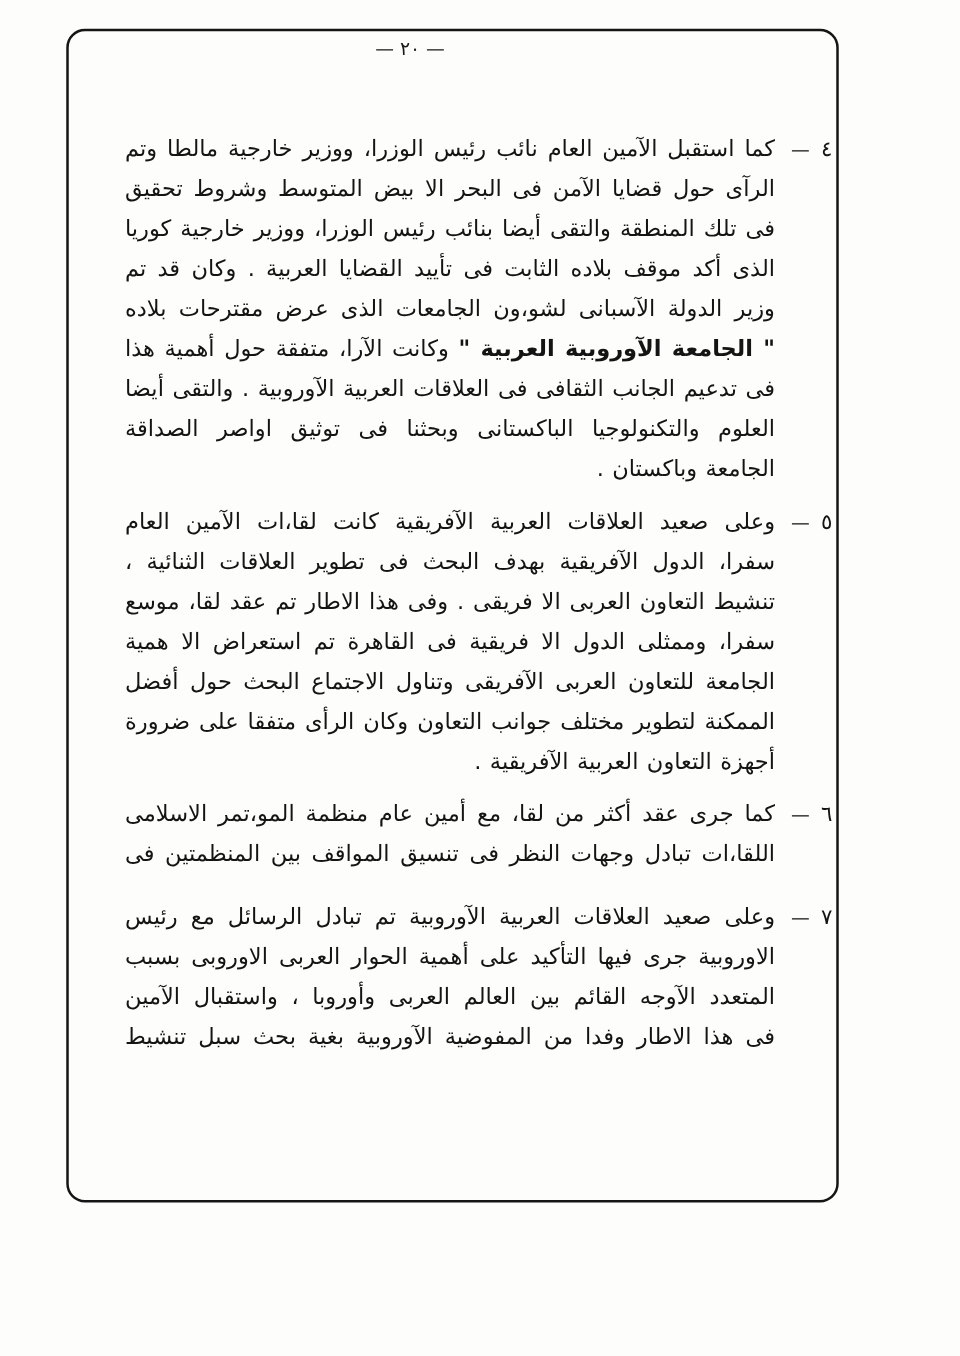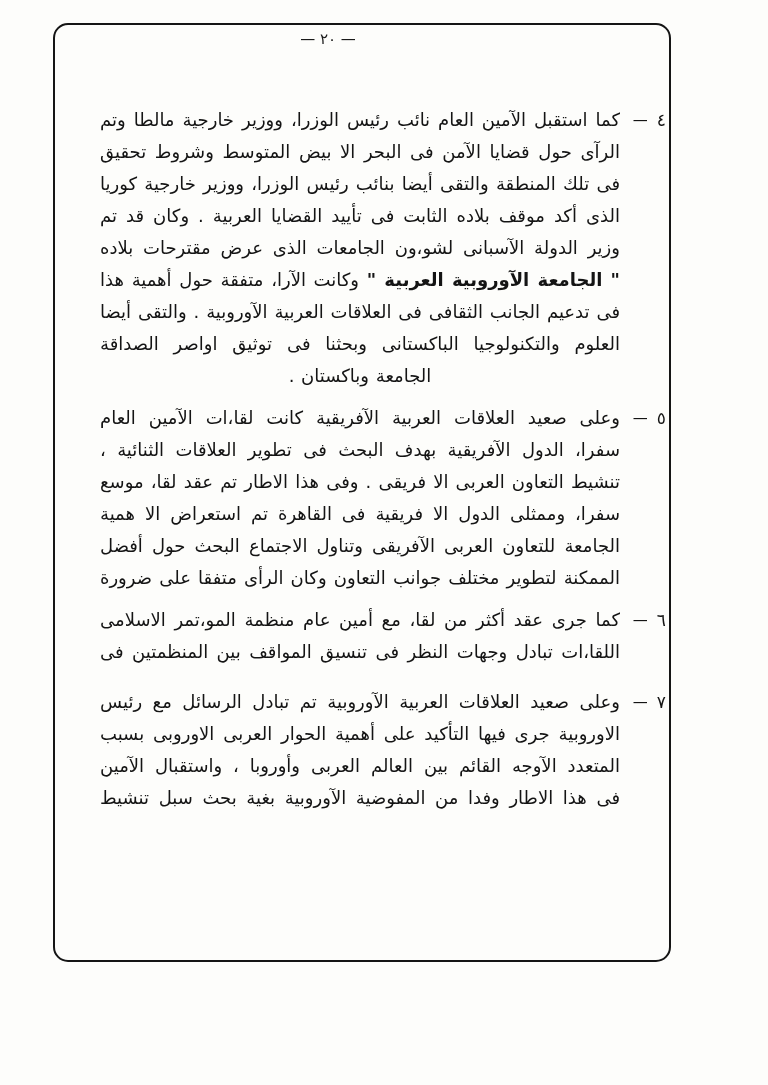--- a/index.html
+++ b/index.html
@@ -72,7 +72,7 @@
   }
   .line{white-space:normal;}
   .line.last{
-    text-align:center;
+    text-align:right;
     text-align-last:auto;
   }
   .bold{font-weight:700;}

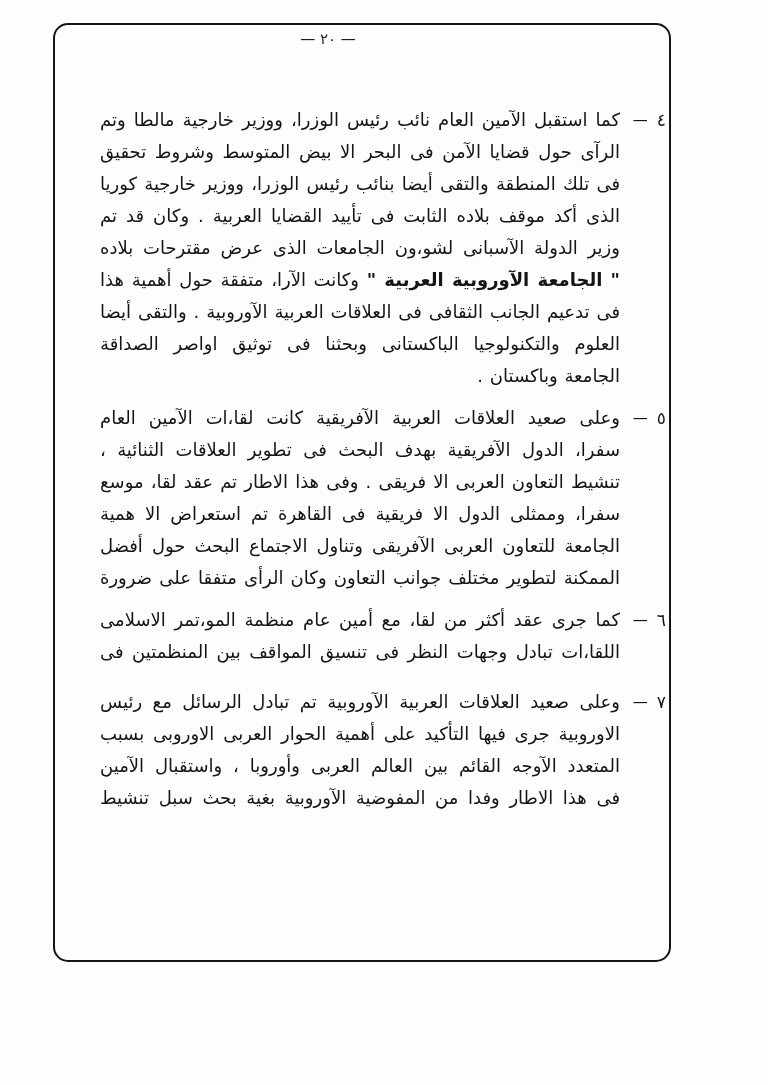--- a/index.html
+++ b/index.html
@@ -114,6 +114,7 @@
         <div class="line">سفرا، وممثلى الدول الا فريقية فى القاهرة تم استعراض الا همية التى توليهــــــا</div>
         <div class="line">الجامعة للتعاون العربى الآفريقى وتناول الاجتماع البحث حول أفضل الســــبل</div>
         <div class="line">الممكنة لتطوير مختلف جوانب التعاون وكان الرأى متفقا على ضرورة تنشيـــــط</div>
+        <div class="line last">أجهزة التعاون العربية الآفريقية .</div>
       </div>
     </div>
     <div class="paragraph">

